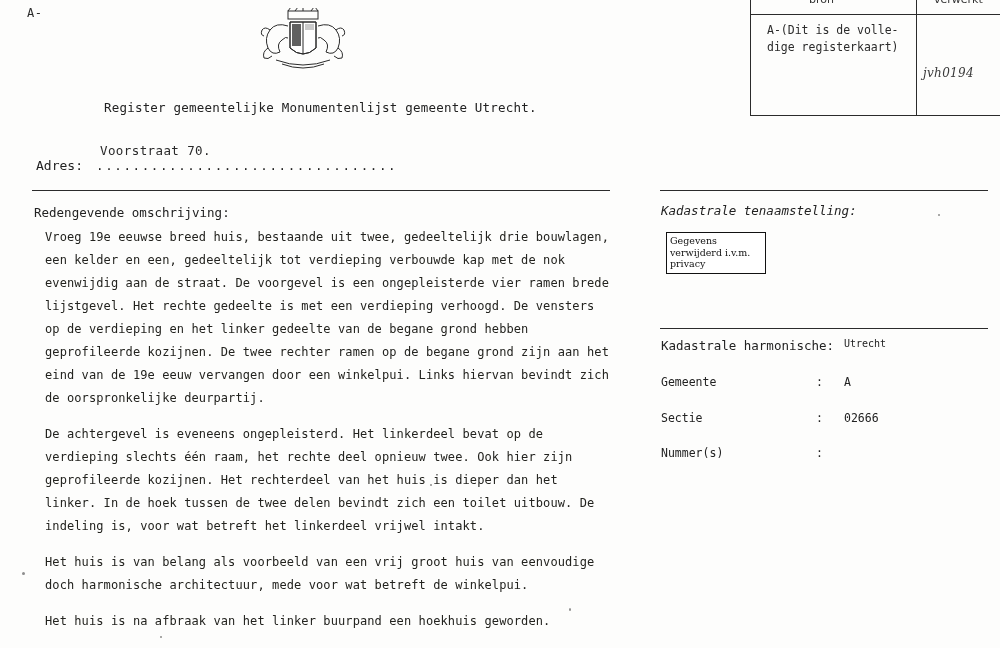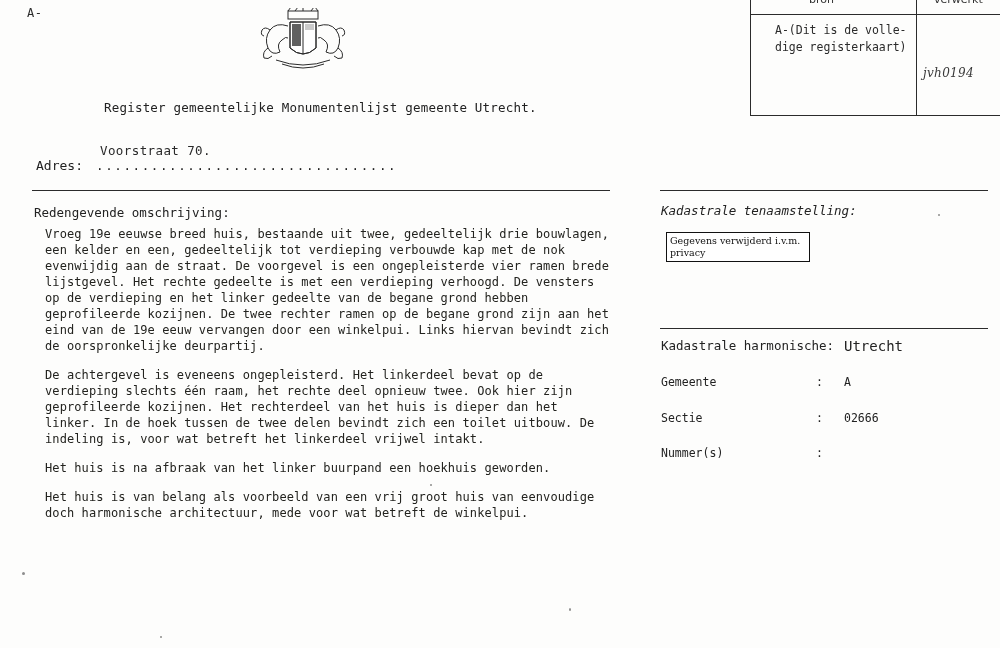--- a/index.html
+++ b/index.html
@@ -69,7 +69,7 @@
   .reg-head.verwerkt { left: 183px; }
   .reg-cell-text {
     position: absolute;
-    left: 24px;
+    left: 16px;
     top: 34px;
     width: 150px;
     font-size: 11.5px;

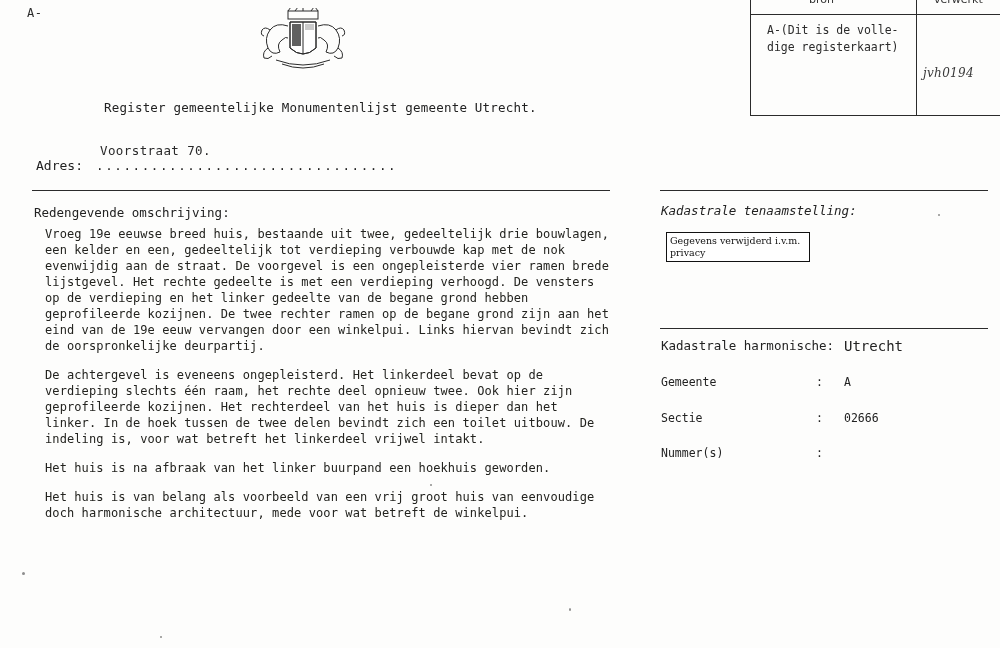--- a/index.html
+++ b/index.html
@@ -161,7 +161,7 @@
     top: 226px;
     width: 570px;
     font-size: 12px;
-    line-height: 16px;
+    line-height: 23px;
     color: #23231f;
     letter-spacing: 0.1px;
   }

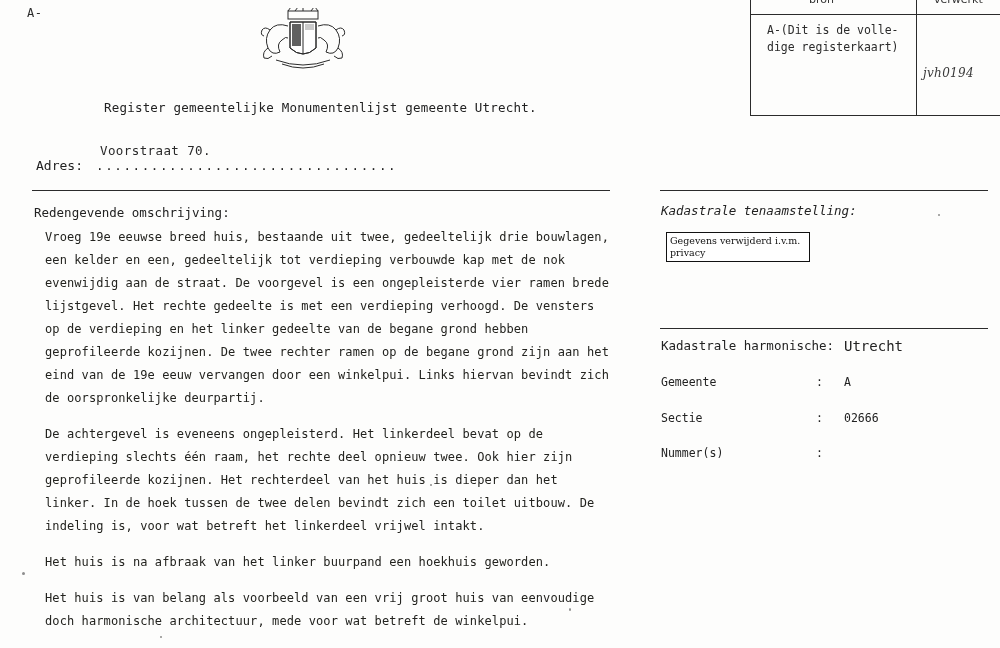--- a/index.html
+++ b/index.html
@@ -180,7 +180,7 @@
     position: absolute;
     left: 666px;
     top: 232px;
-    width: 144px;
+    width: 100px;
     border: 1px solid #111;
     background: #fff;
     padding: 2px 3px 3px 3px;

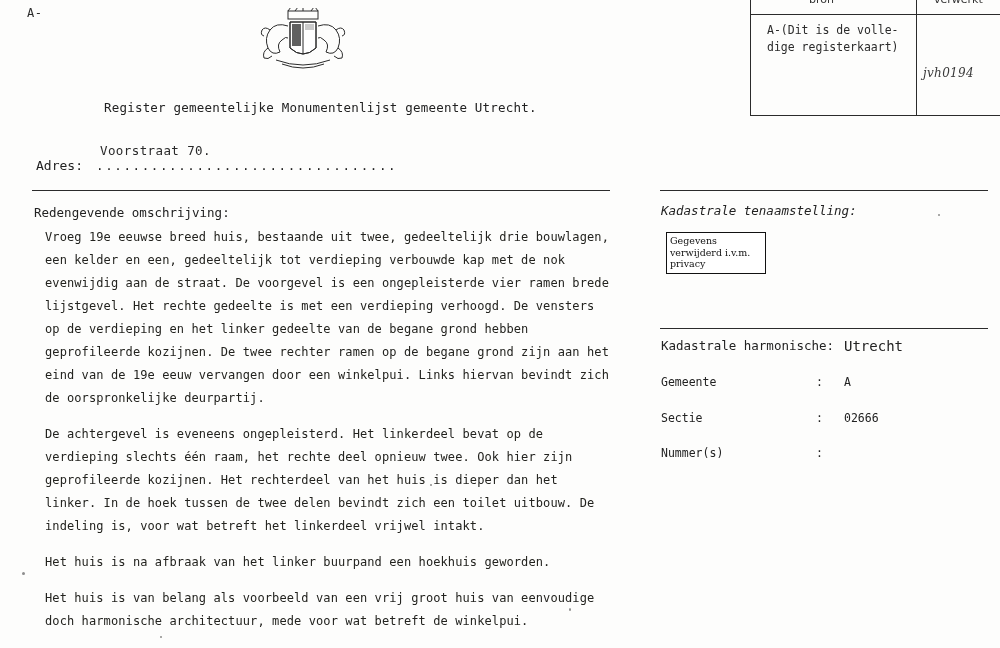--- a/index.html
+++ b/index.html
@@ -216,7 +216,7 @@
     position: absolute;
     left: 844px;
     top: 338px;
-    font-size: 14px;
+    font-size: 10px;
     color: #222;
     white-space: nowrap;
   }

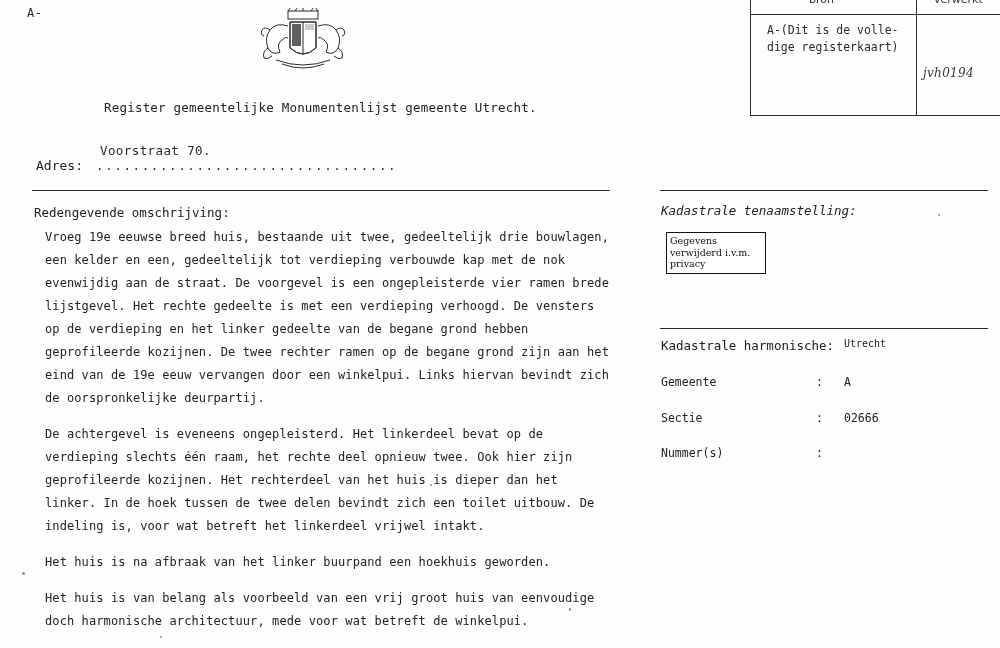--- a/index.html
+++ b/index.html
@@ -294,8 +294,8 @@
   <div class="body-text">
     <p>Vroeg 19e eeuwse breed huis, bestaande uit twee, gedeeltelijk drie bouwlagen, een kelder en een, gedeeltelijk tot verdieping verbouwde kap met de nok evenwijdig aan de straat. De voorgevel is een ongepleisterde vier ramen brede lijstgevel. Het rechte gedeelte is met een verdieping verhoogd. De vensters op de verdieping en het linker gedeelte van de begane grond hebben geprofileerde kozijnen. De twee rechter ramen op de begane grond zijn aan het eind van de 19e eeuw vervangen door een winkelpui. Links hiervan bevindt zich de oorspronkelijke deurpartij.</p>
     <p>De achtergevel is eveneens ongepleisterd. Het linkerdeel bevat op de verdieping slechts één raam, het rechte deel opnieuw twee. Ook hier zijn geprofileerde kozijnen. Het rechterdeel van het huis is dieper dan het linker. In de hoek tussen de twee delen bevindt zich een toilet uitbouw. De indeling is, voor wat betreft het linkerdeel vrijwel intakt.</p>
+    <p>Het huis is van belang als voorbeeld van een vrij groot huis van eenvoudige doch harmonische architectuur, mede voor wat betreft de winkelpui.</p>
     <p>Het huis is na afbraak van het linker buurpand een hoekhuis geworden.</p>
-    <p>Het huis is van belang als voorbeeld van een vrij groot huis van eenvoudige doch harmonische architectuur, mede voor wat betreft de winkelpui.</p>
   </div>
 
   <div class="section-label kad-tenaam">Kadastrale tenaamstelling:</div>

